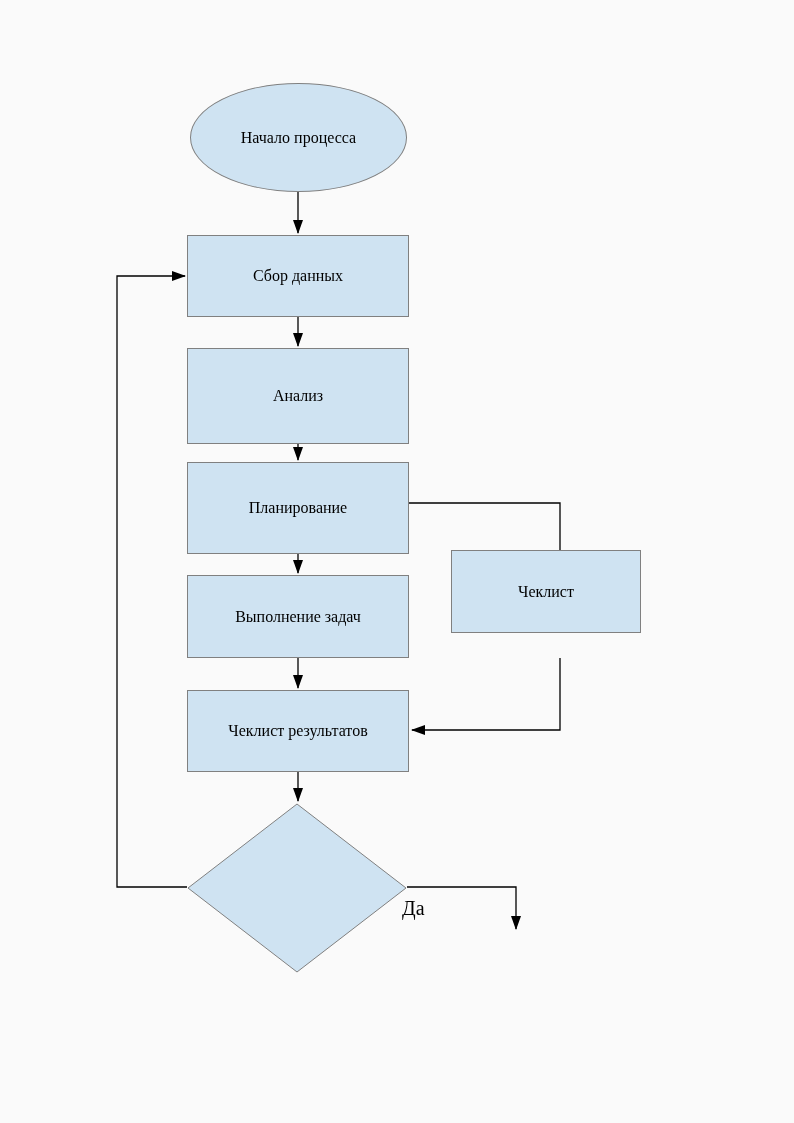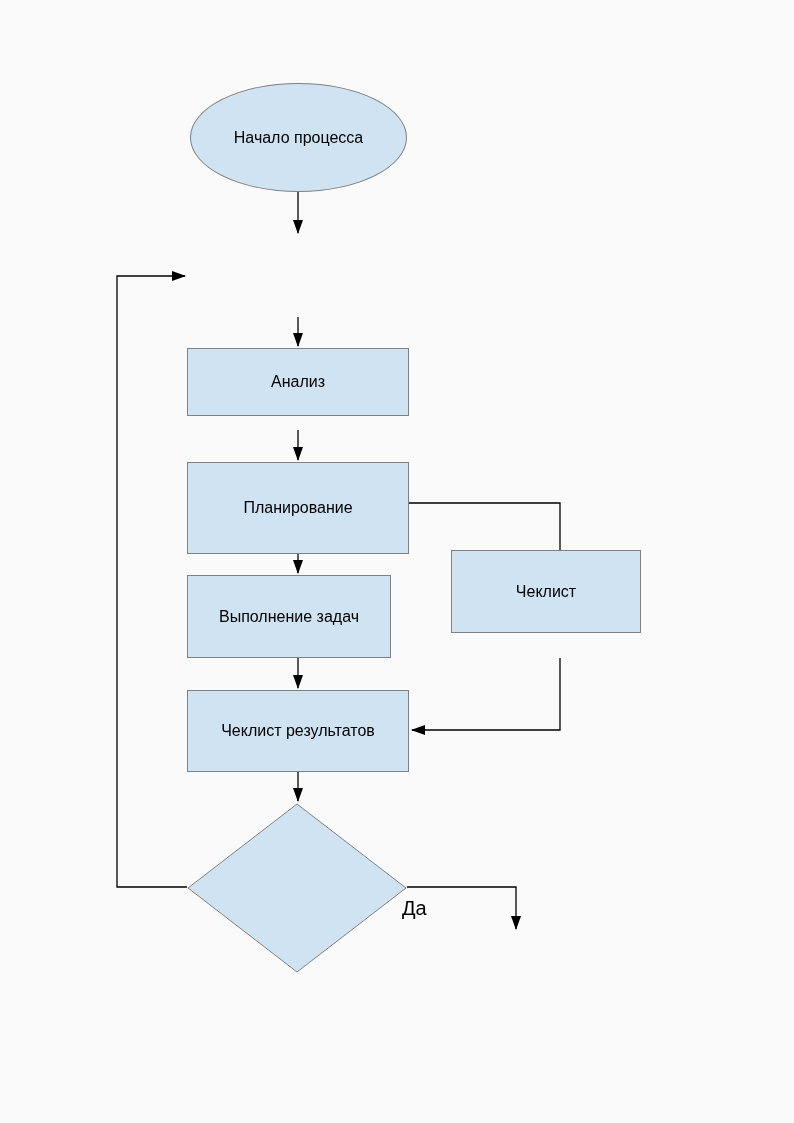--- a/index.html
+++ b/index.html
@@ -10,6 +10,7 @@
     height: 1123px;
     background: #fafafa;
     overflow: hidden;
+    font-family: Liberation Serif, serif;
   }
   .connectors {
     position: absolute;

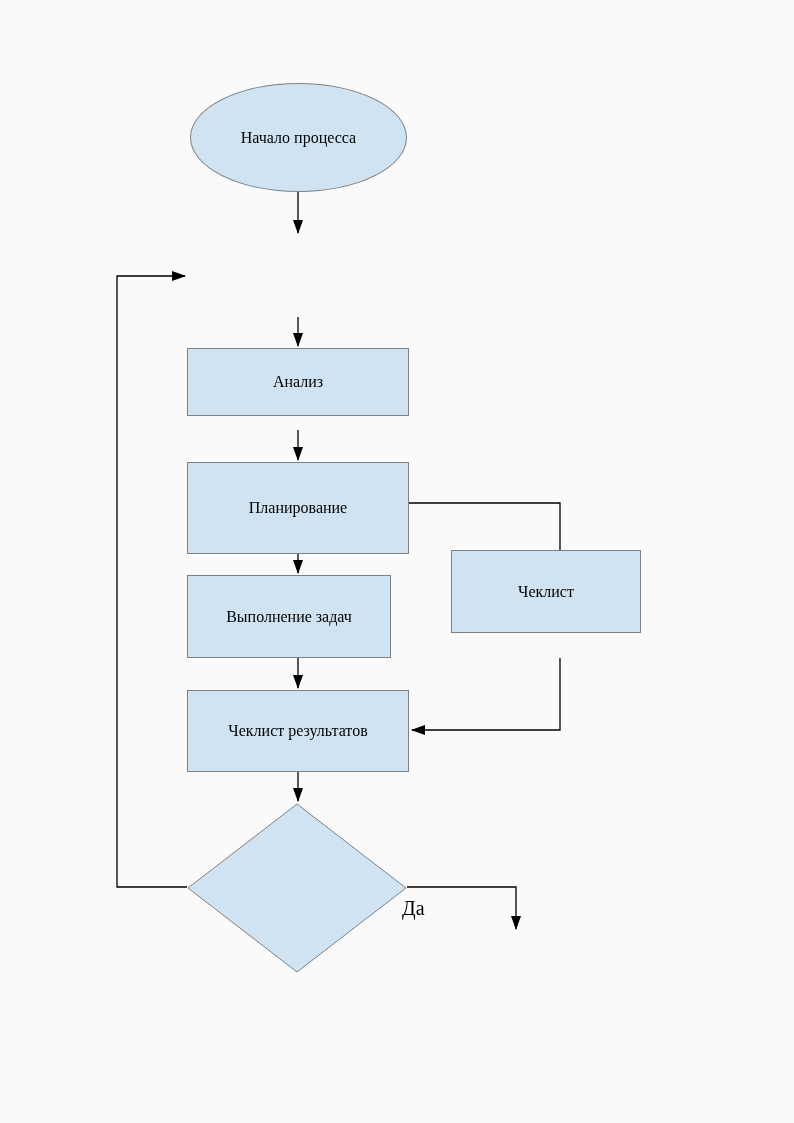--- a/index.html
+++ b/index.html
@@ -86,6 +86,9 @@
     <span>Начало процесса</span>
   </div>
 
+  <div class="node process" style="left:187px; top:235px; width:222px; height:82px;">
+    <span>Сбор данных</span>
+  </div>
 
   <div class="node process" style="left:187px; top:348px; width:222px; height:68px;">
     <span>Анализ</span>

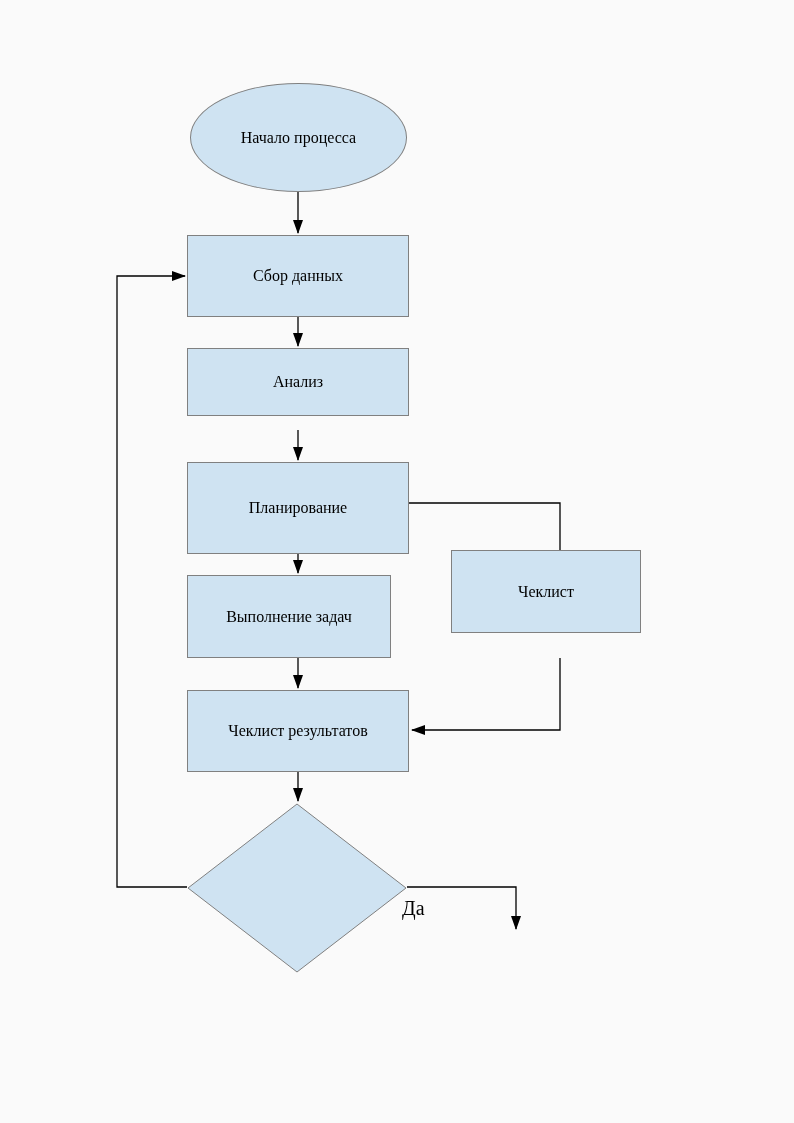--- a/index.html
+++ b/index.html
@@ -90,7 +90,7 @@
     <span>Сбор данных</span>
   </div>
 
-  <div class="node process" style="left:187px; top:348px; width:222px; height:68px;">
+  <div class="node process" style="left:187px; top:348px; width:222px; height:96px;">
     <span>Анализ</span>
   </div>
 

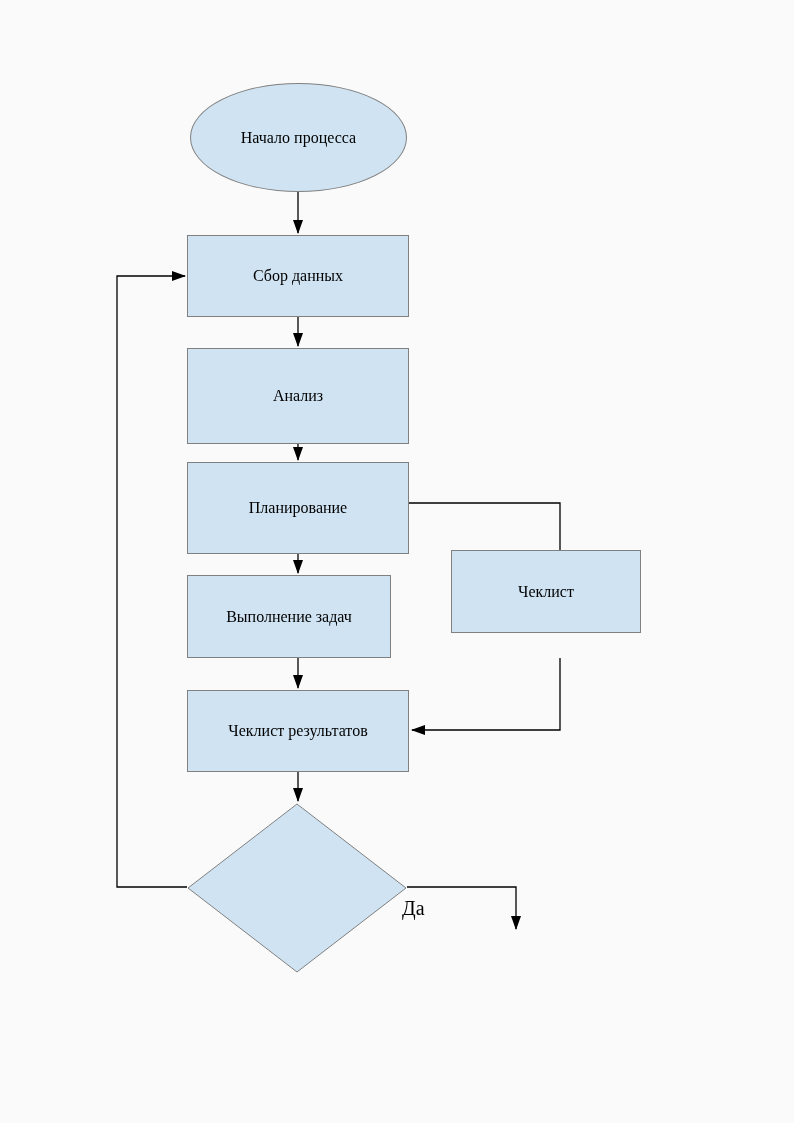--- a/index.html
+++ b/index.html
@@ -98,7 +98,7 @@
     <span>Планирование</span>
   </div>
 
-  <div class="node process" style="left:187px; top:575px; width:204px; height:83px;">
+  <div class="node process" style="left:187px; top:575px; width:222px; height:83px;">
     <span>Выполнение задач</span>
   </div>
 

